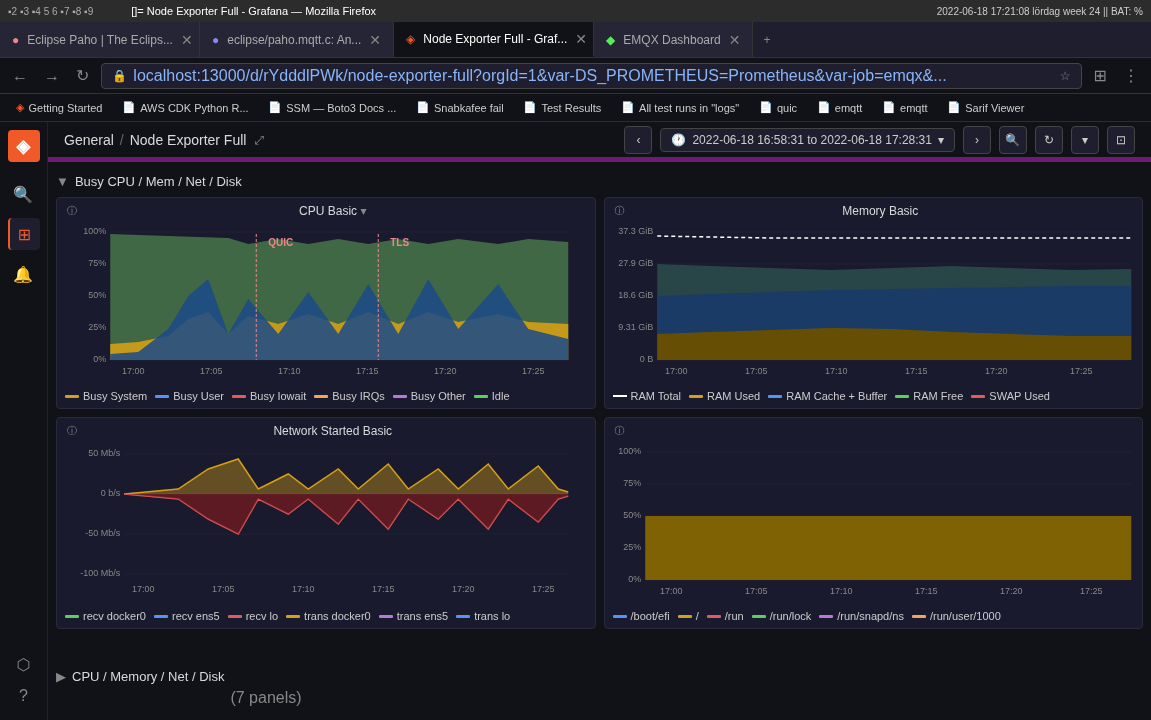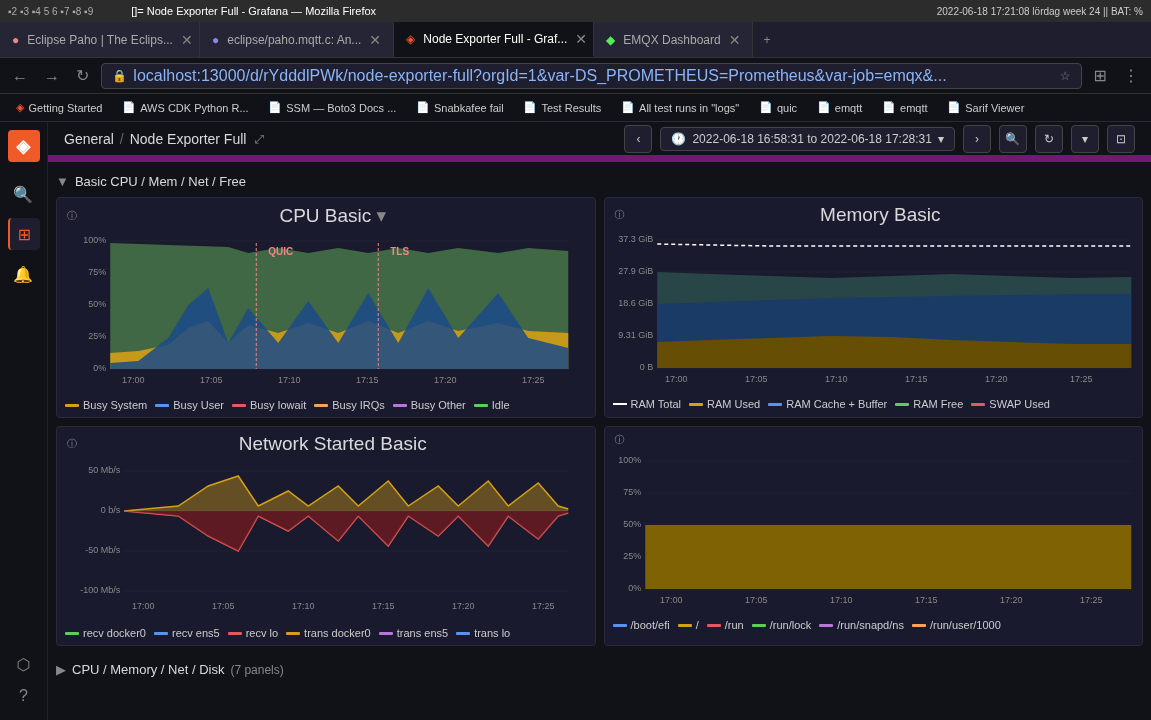--- a/index.html
+++ b/index.html
@@ -167,7 +167,7 @@
       align-items: center;
       padding: 0 16px;
       gap: 8px;
-      border-bottom: 7px solid #701a75;
+      border-bottom: 5px solid #701a75;
     }
     .breadcrumb {
       display: flex;

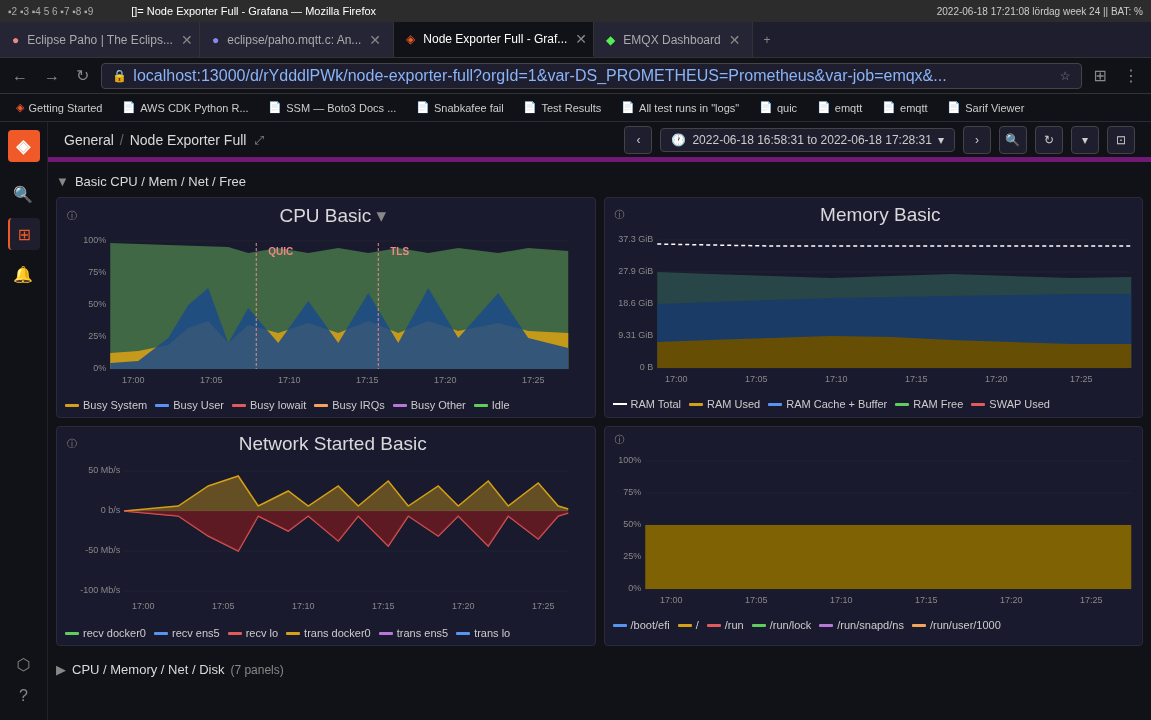--- a/index.html
+++ b/index.html
@@ -435,7 +435,7 @@
 
       <div class="section-header">
         <span class="section-chevron">▼</span>
-        <span>Basic CPU / Mem / Net / Free</span>
+        <span>Busy CPU / Mem / Net / Disk</span>
       </div>
 
       <div class="panel-row">

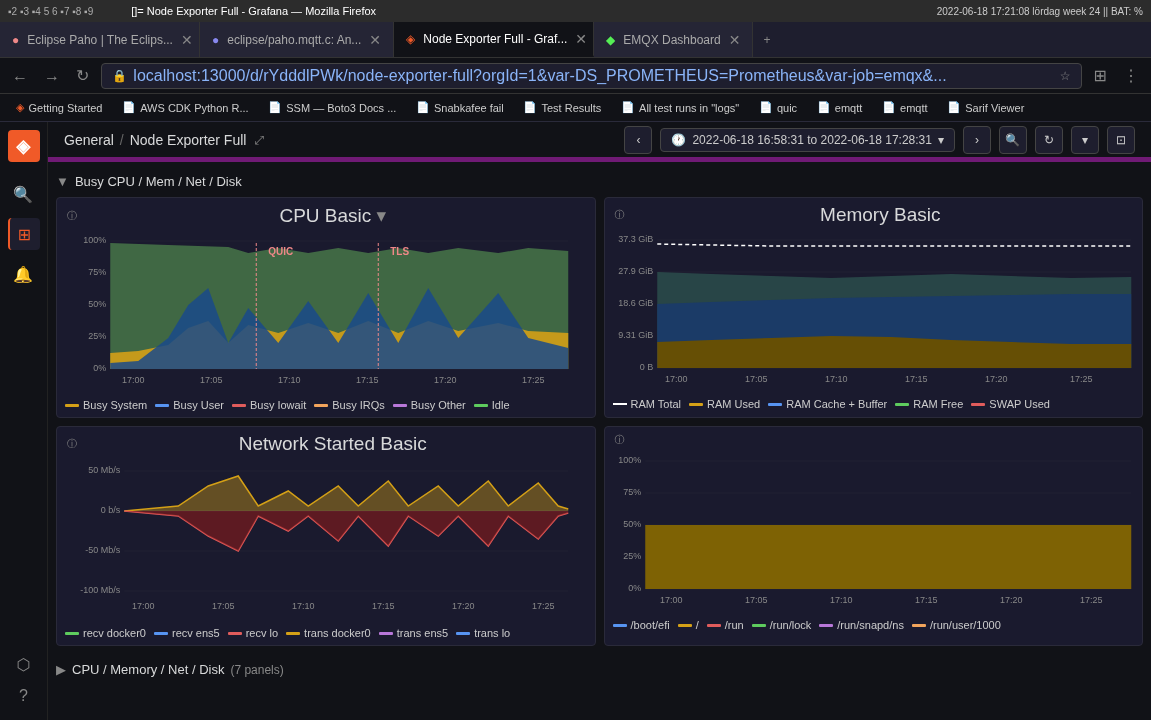--- a/index.html
+++ b/index.html
@@ -255,7 +255,7 @@
     .panel-title {
       flex: 1;
       text-align: center;
-      font-size: 19px;
+      font-size: 12px;
     }
     .panel-info { color: #888; font-size: 10px; cursor: pointer; }
 

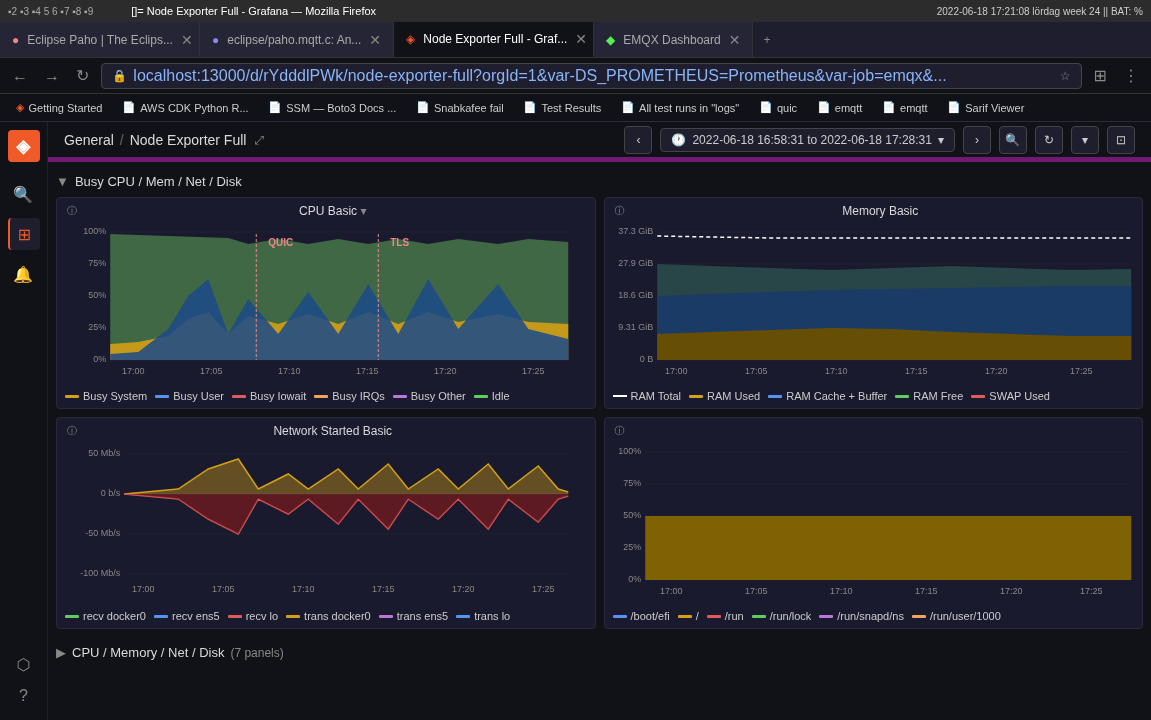--- a/index.html
+++ b/index.html
@@ -298,7 +298,8 @@
     }
     .panel-count {
       color: #888;
-      font-size: 12px;
+      font-size: 16px;
+      margin-top: 44px;
     }
   </style>
 </head>

